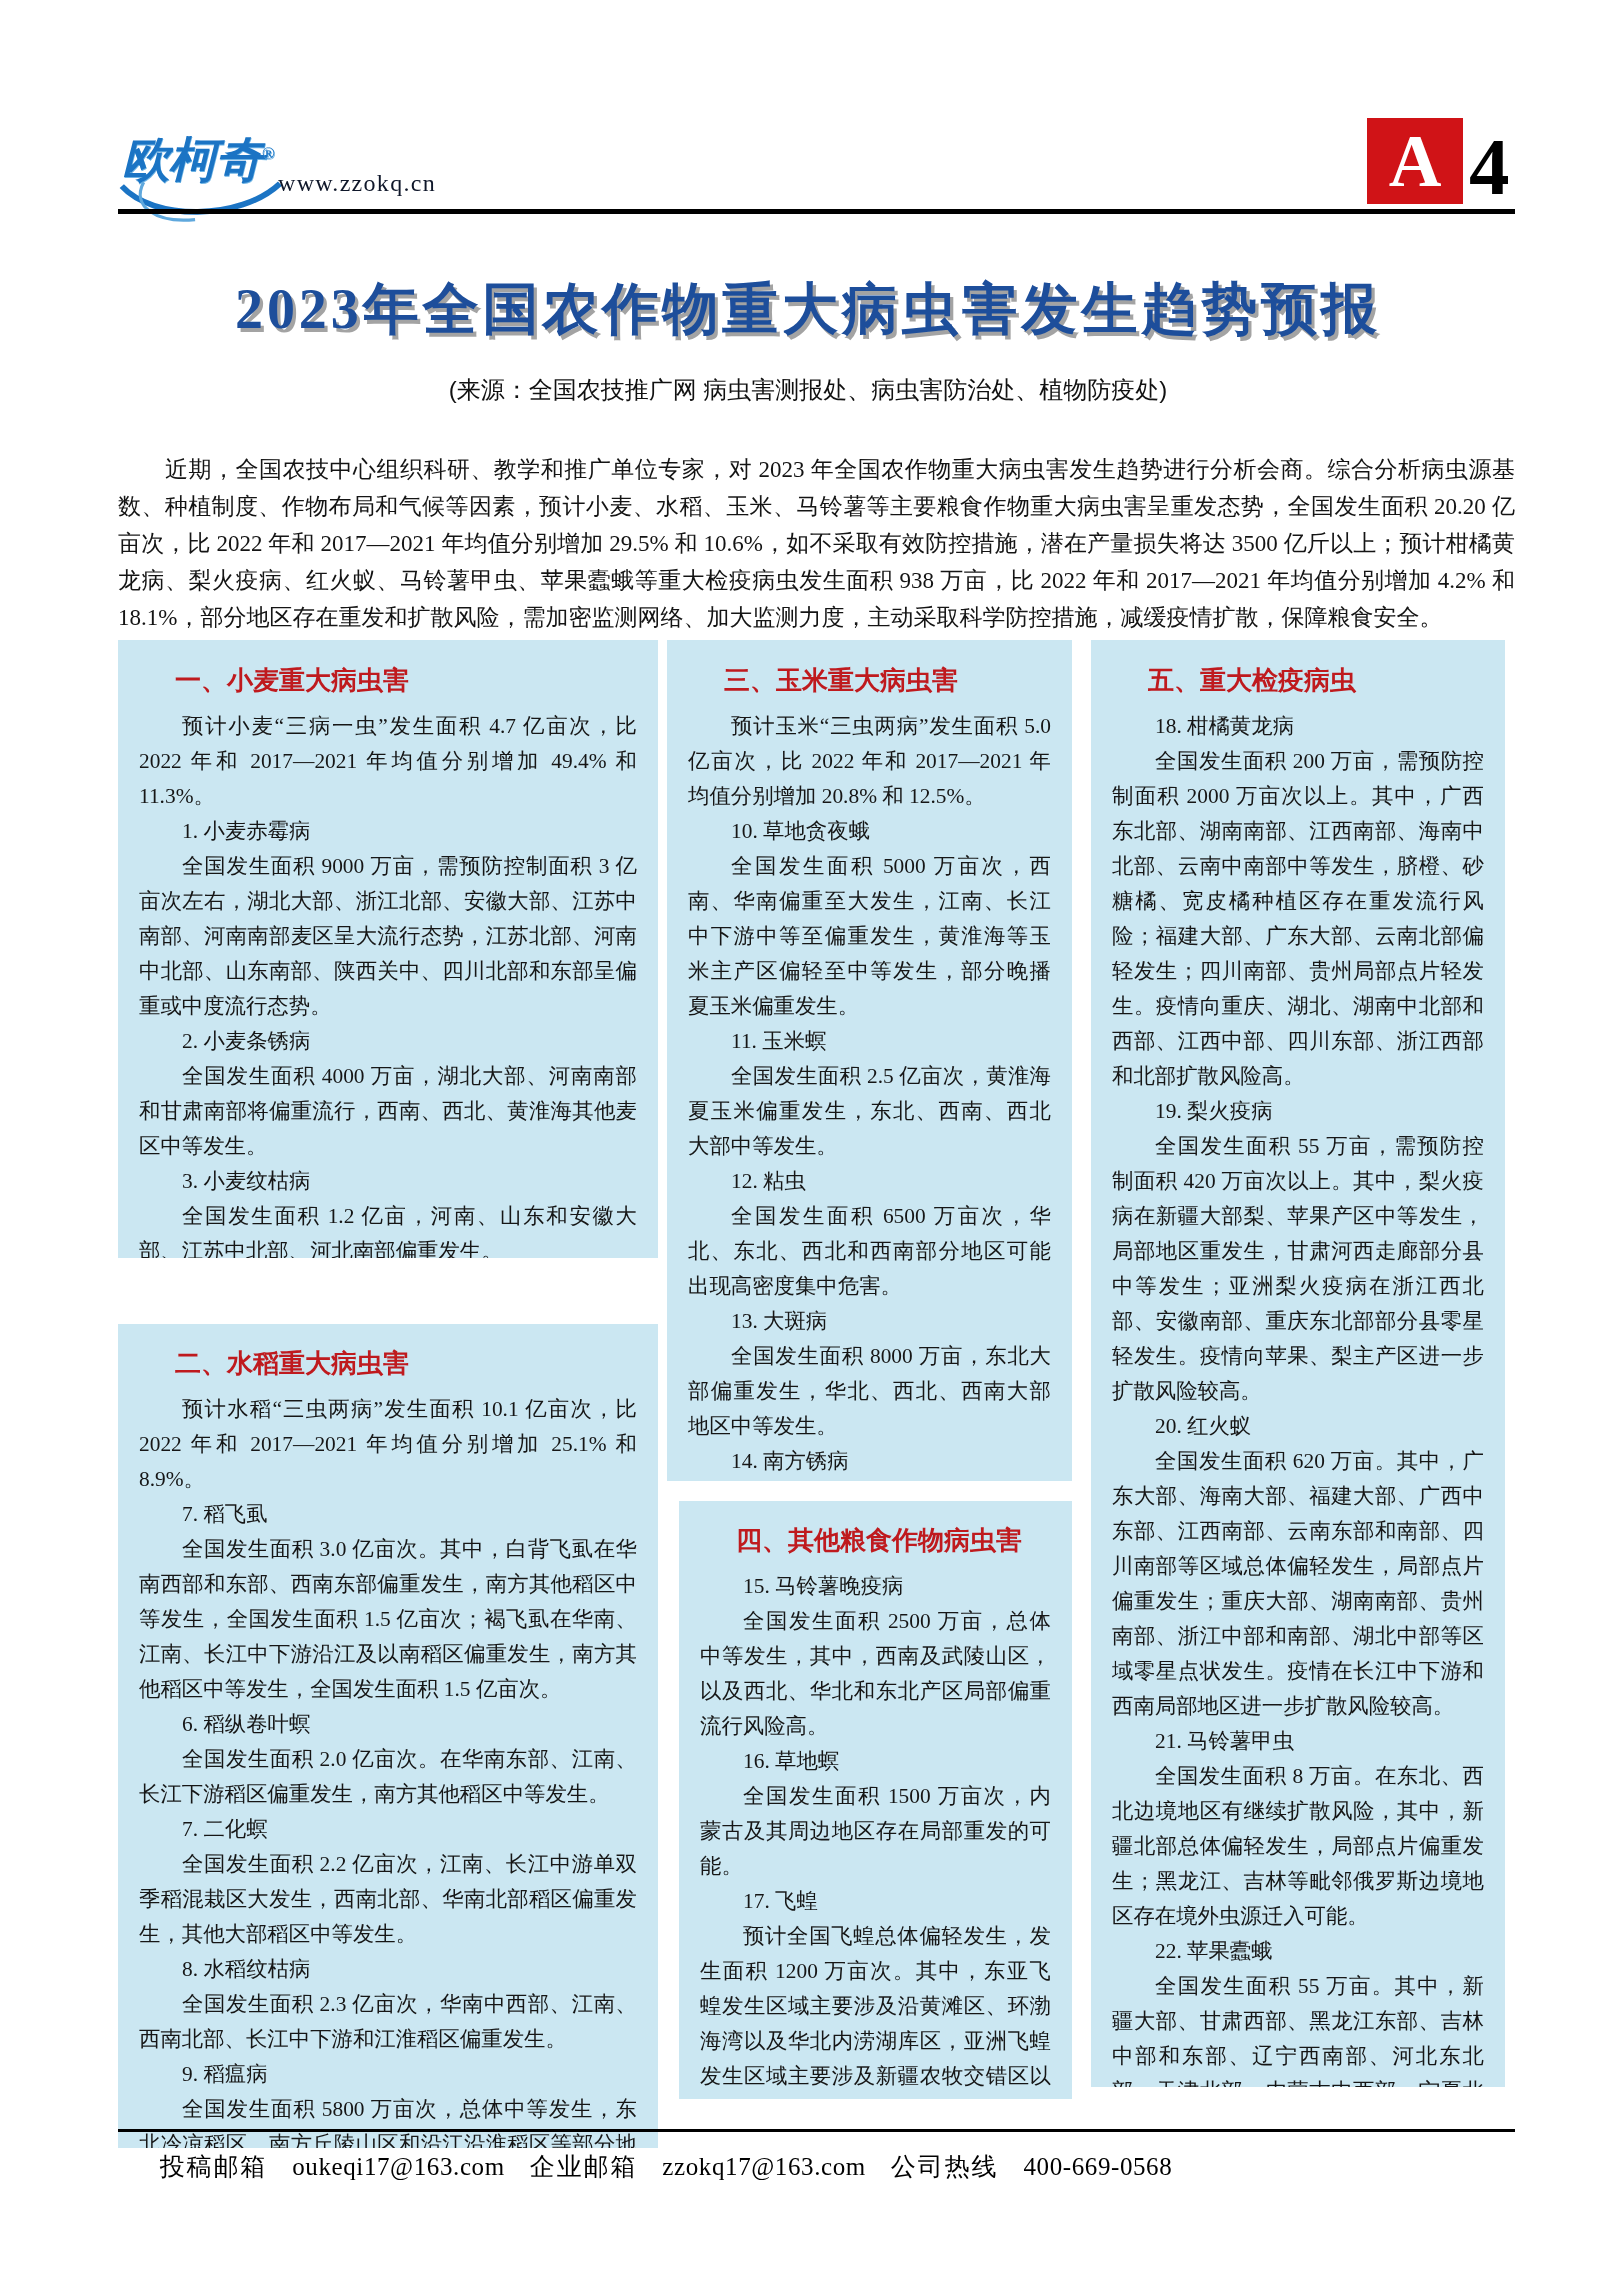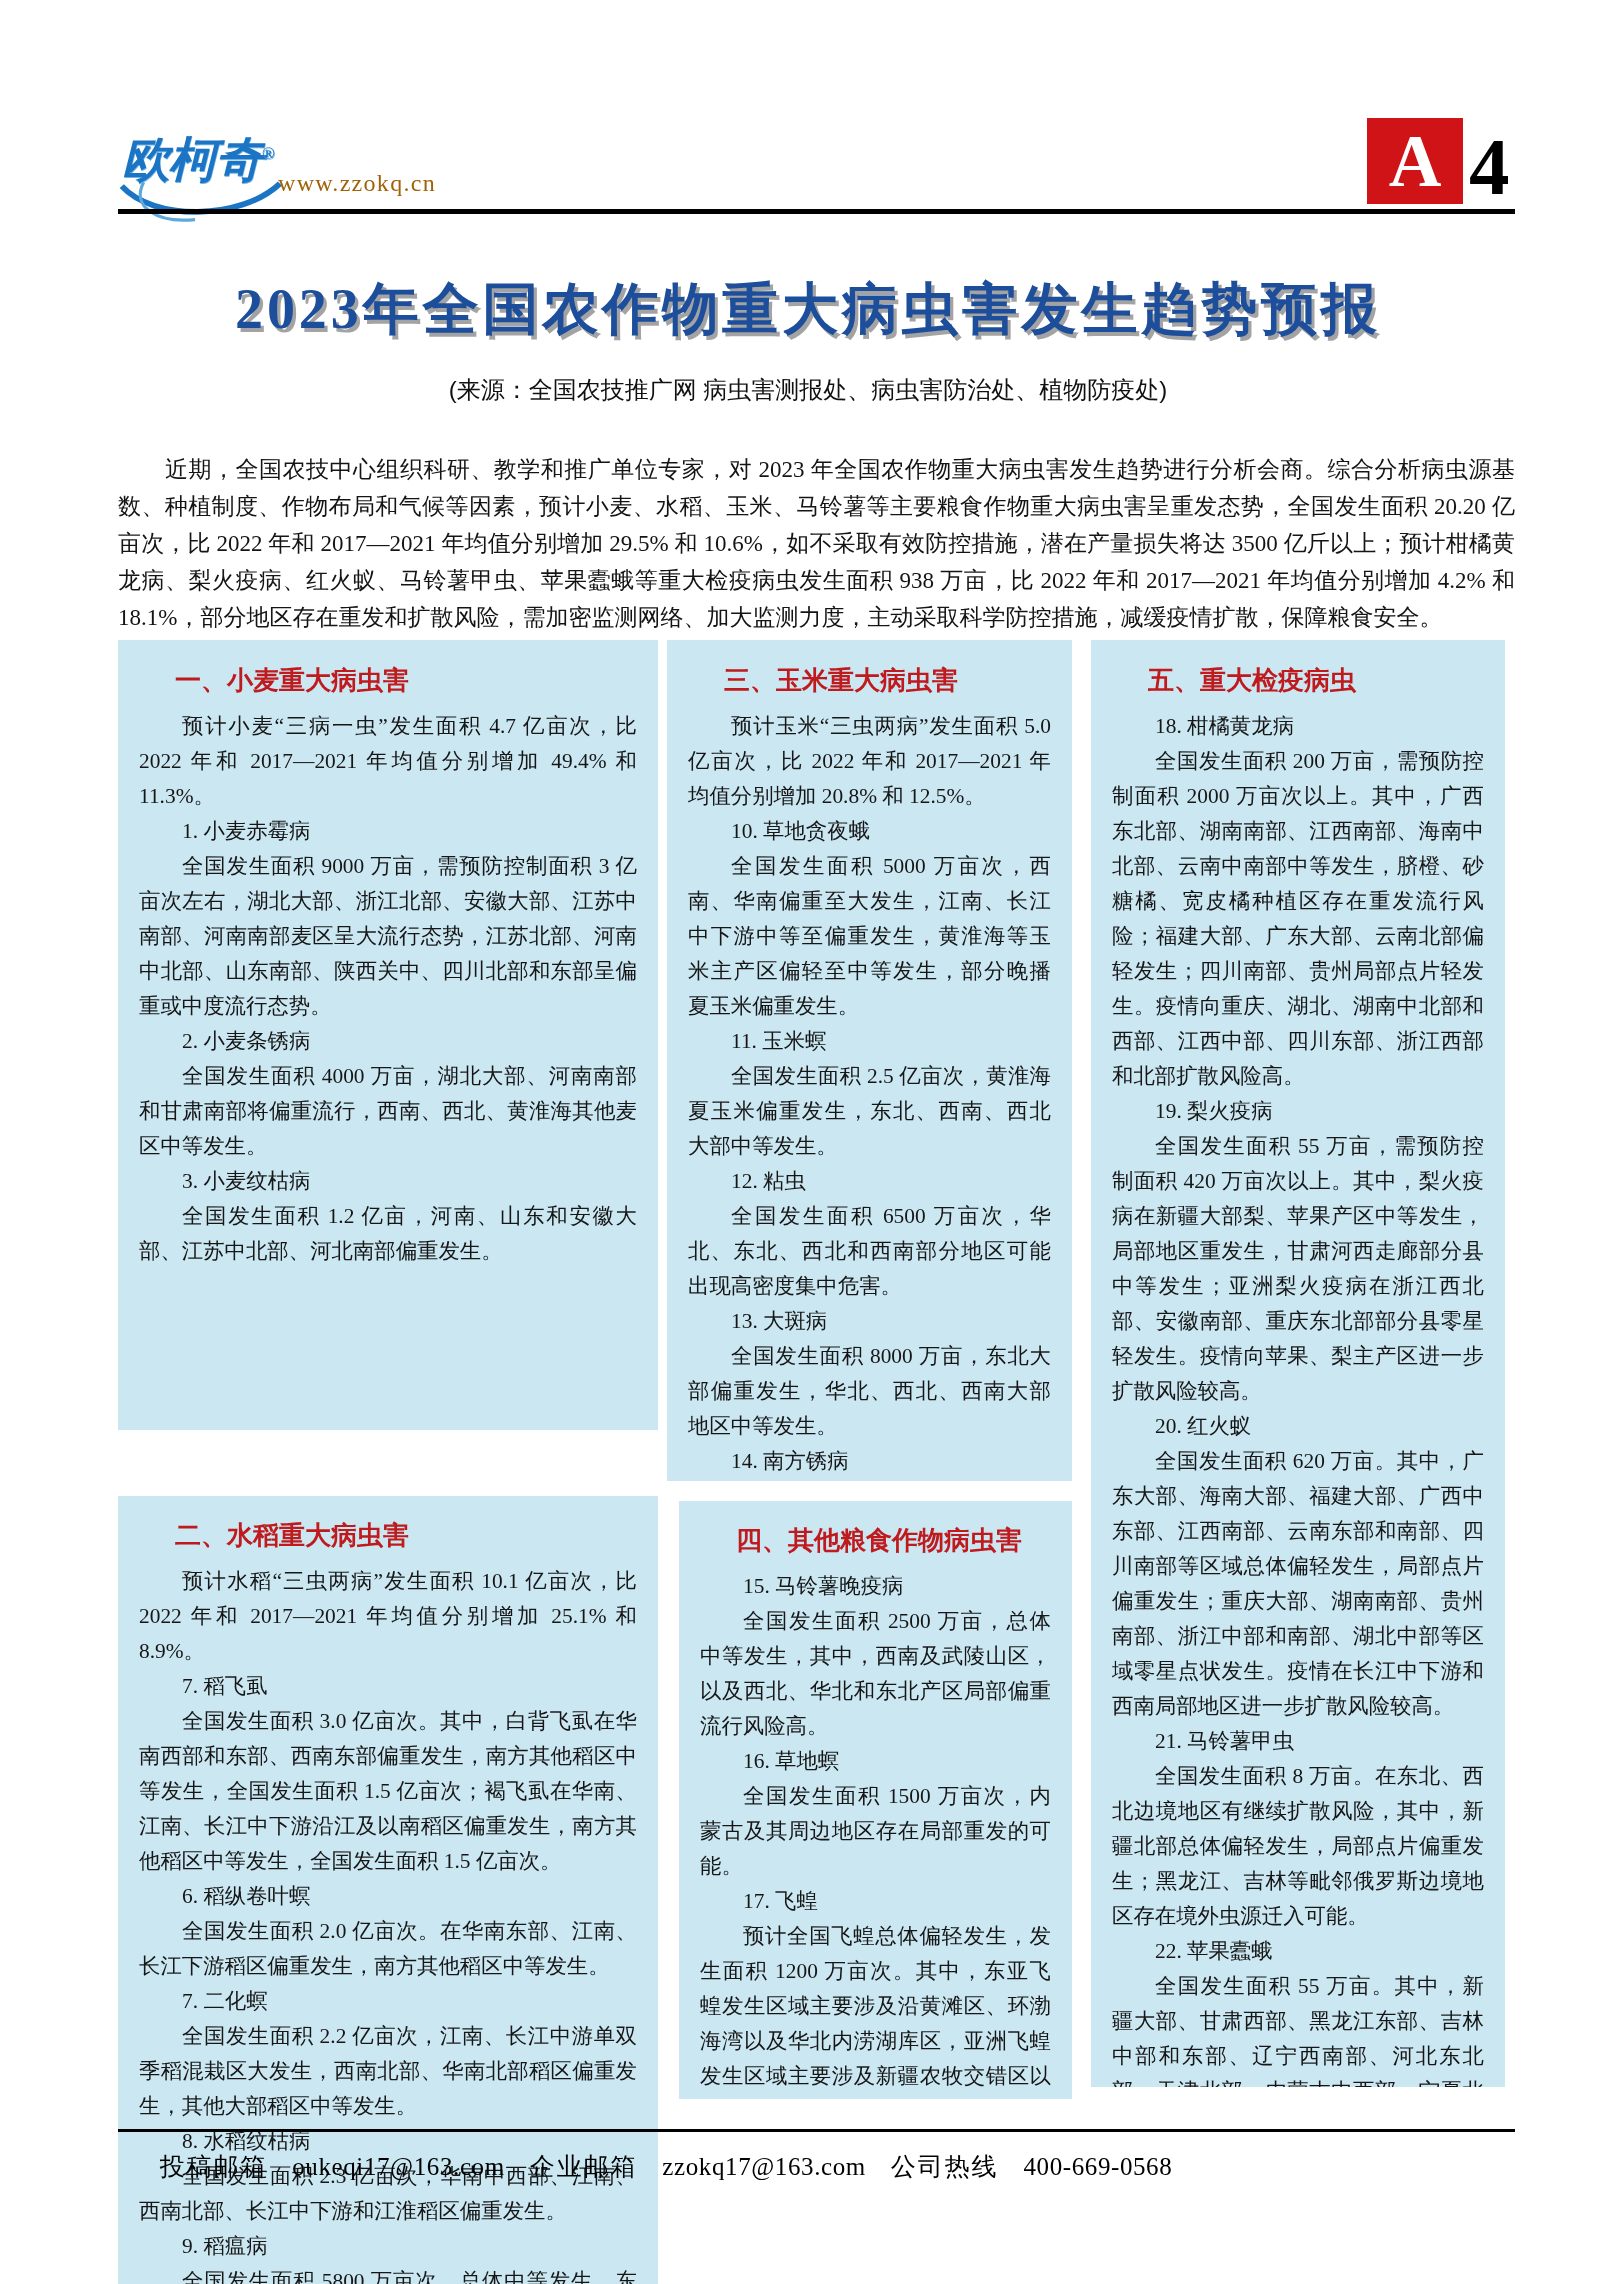--- a/index.html
+++ b/index.html
@@ -27,7 +27,7 @@
   .website{
     position:absolute;left:278px;top:170px;
     font-family:"Liberation Serif",serif;
-    font-size:24px;color:#a16207;letter-spacing:1.3px;
+    font-size:24px;color:#0f172a;letter-spacing:1.3px;
   }
   .page-badge{
     position:absolute;left:1367px;top:118px;

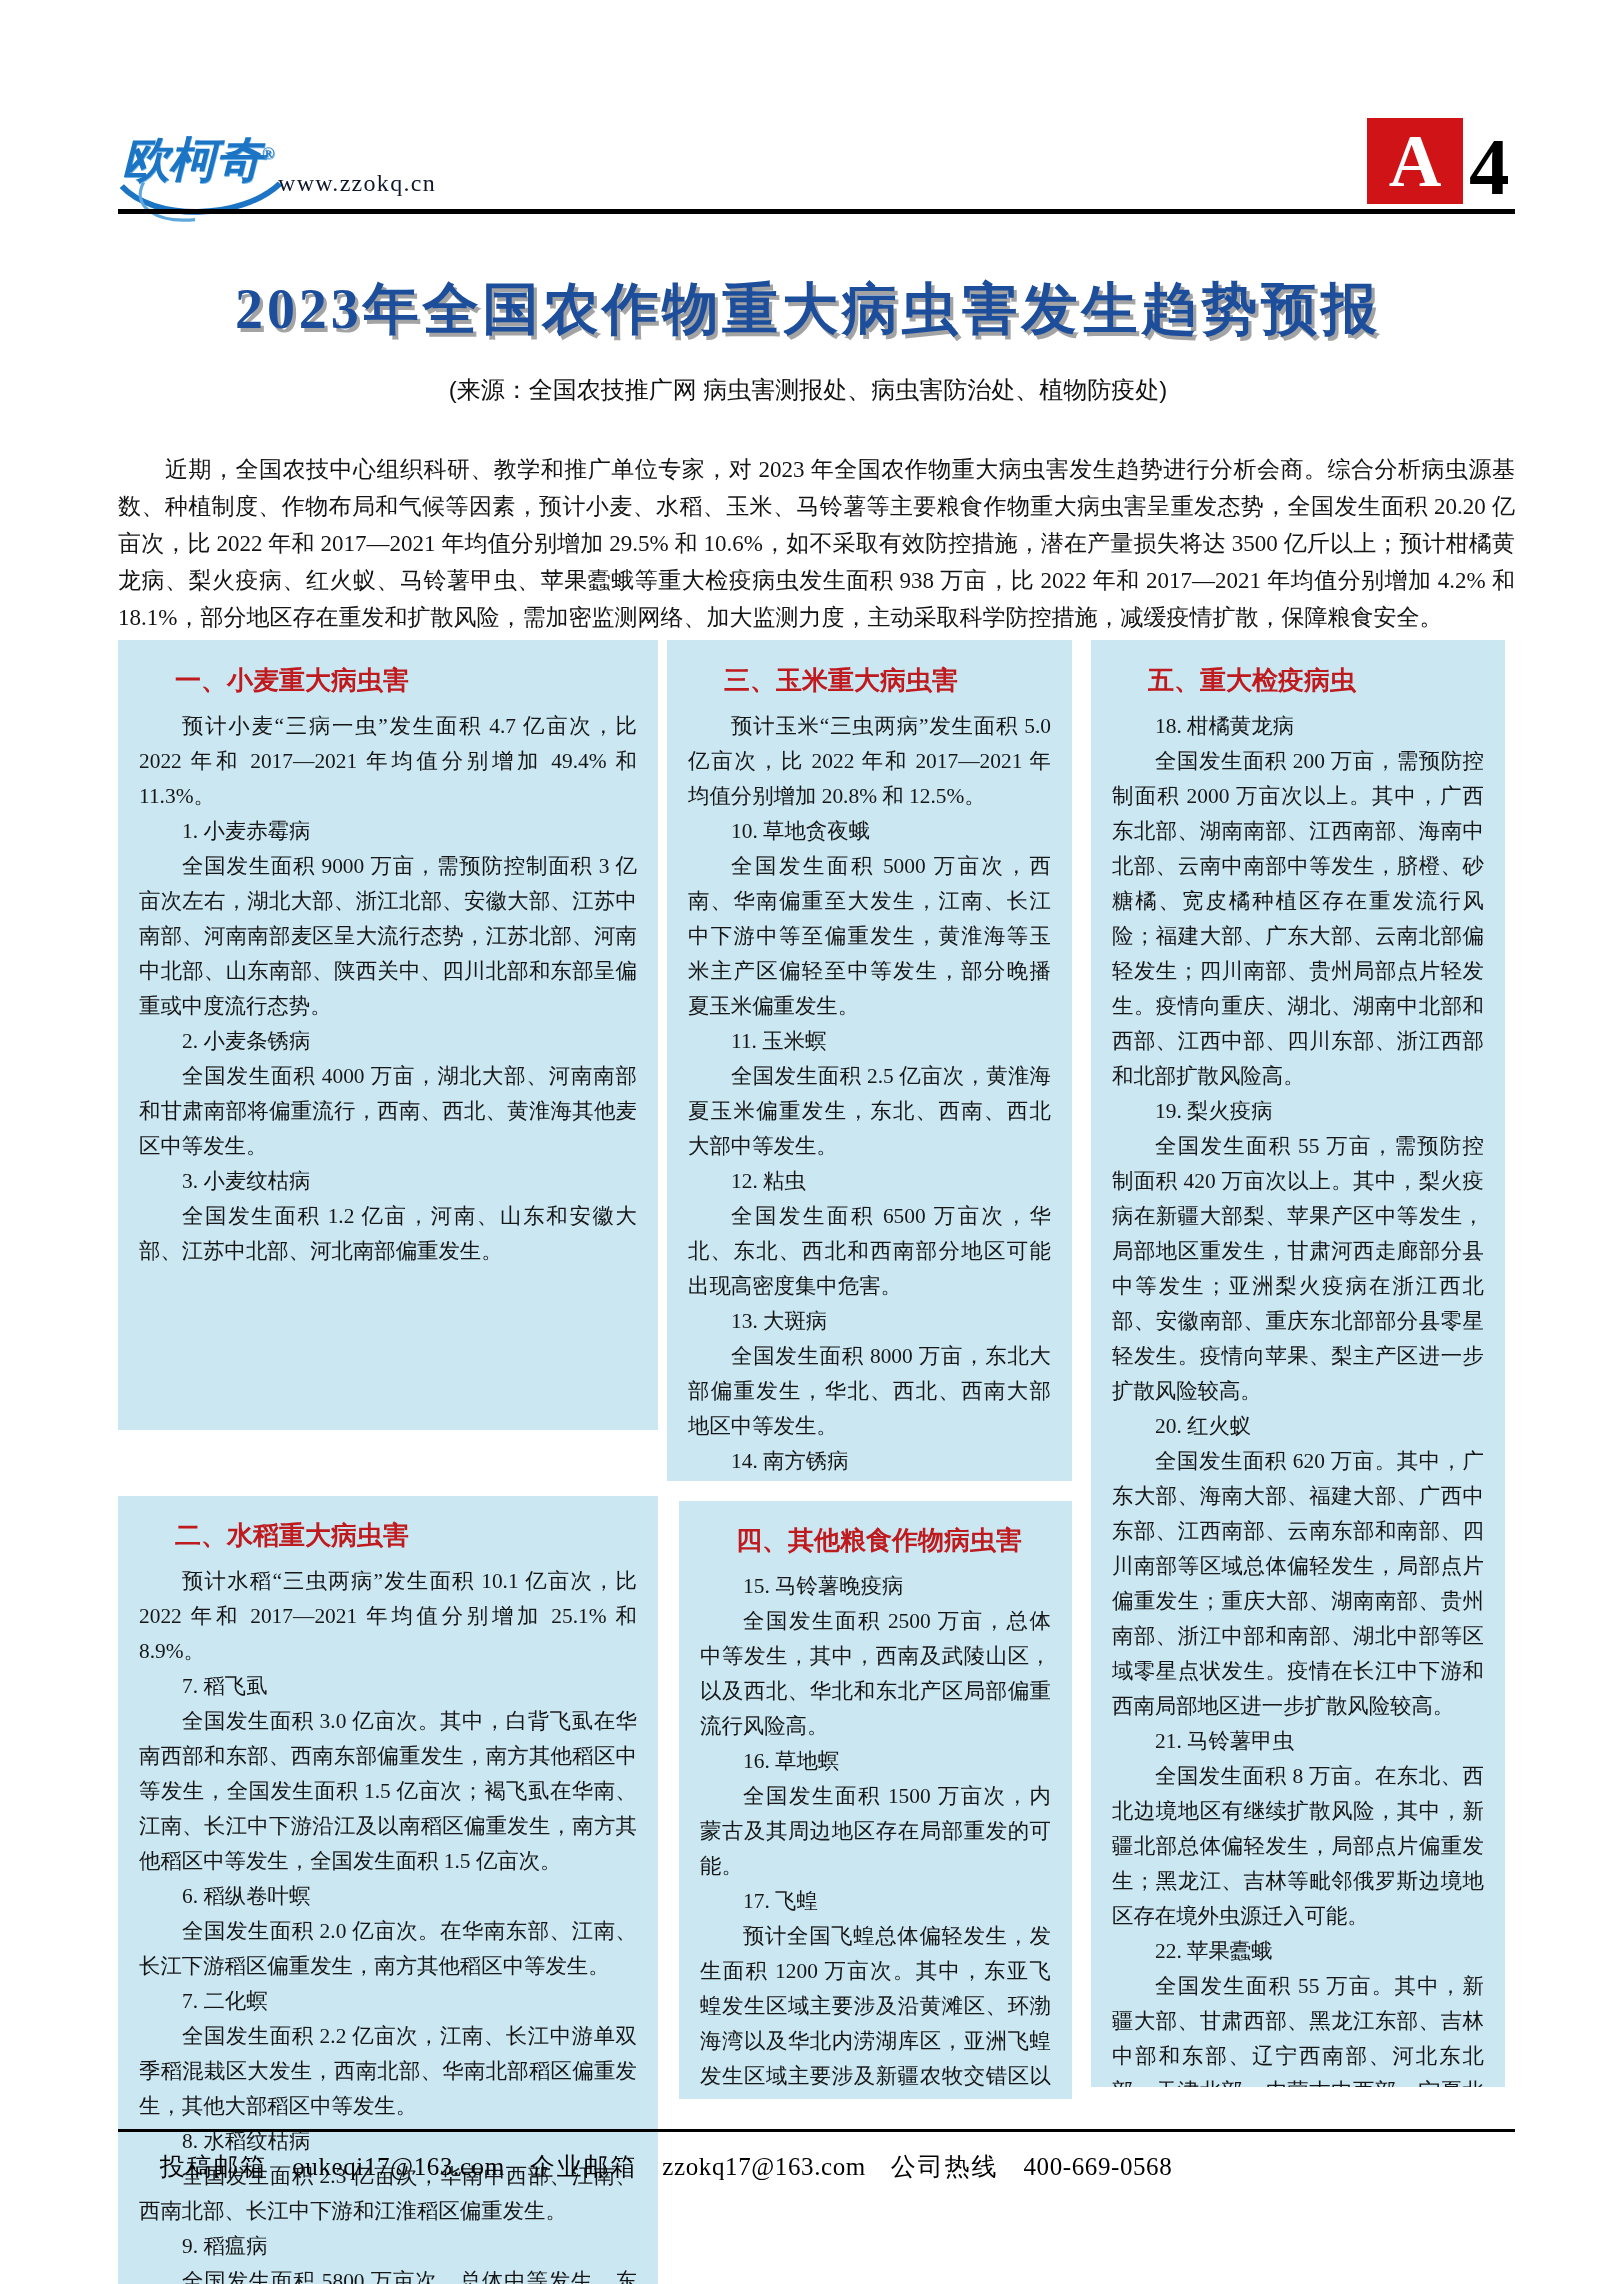--- a/index.html
+++ b/index.html
@@ -83,7 +83,7 @@
     padding:19.5px 21px 17px 21px;
     overflow:hidden;
   }
-  .col-1 .content-box:nth-child(1){height:790px;}
+  .col-1 .content-box:nth-child(1){height:618px;}
   .col-1 .content-box:nth-child(2){height:824px;margin-top:46px;}
   .col-2 .content-box:nth-child(1){height:841px;}
   .col-2 .content-box:nth-child(2){height:598px;margin-left:12px;}

